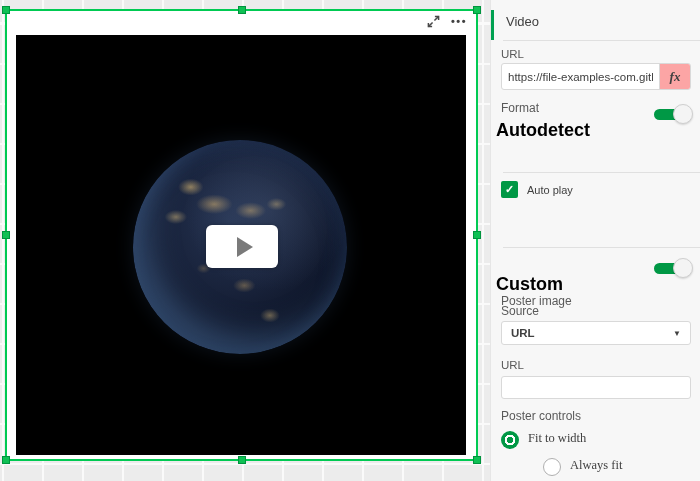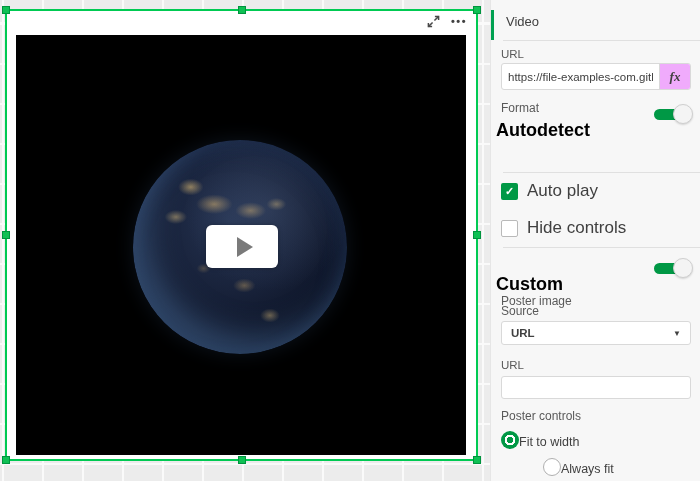--- a/index.html
+++ b/index.html
@@ -89,7 +89,7 @@
   .fx-btn {
     width:31px; border-left:1px solid #d9d9d9; display:flex; align-items:center; justify-content:center;
     font-family:"Liberation Serif", serif; font-style:italic; font-weight:bold; font-size:13px; color:#404040;
-    background:#f0abfc; cursor:pointer;
+    background:#fca5a5; cursor:pointer;
   }
 
   .toggle { position:absolute; width:36px; height:20px; cursor:pointer; }

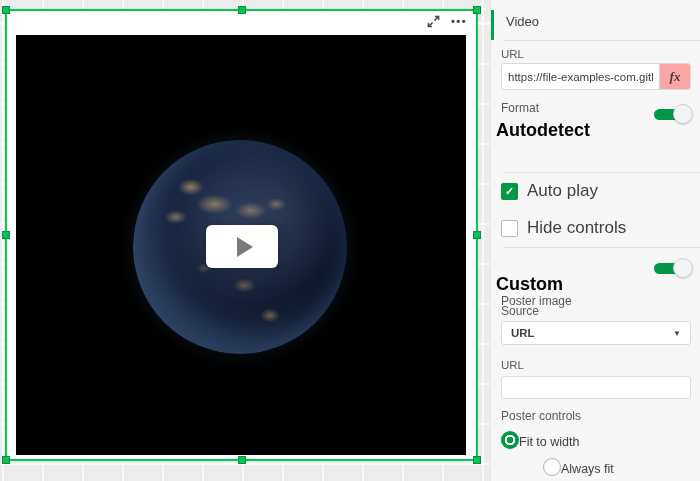--- a/index.html
+++ b/index.html
@@ -104,7 +104,7 @@
   .checkbox { width:17px; height:17px; border-radius:2px; display:flex; align-items:center; justify-content:center; }
   .cb-on  { background:#009845; color:#fff; font-size:11px; font-weight:bold; }
   .cb-off { background:#fff; border:1px solid #b9b9b9; }
-  .check-row .ck-label { font-size:17px; color:#404040; }
+  .check-row .ck-label { font-size:11px; color:#404040; }
 
   .dropdown {
     position:absolute; left:10px; top:321px; width:190px; height:24px; background:#fff;

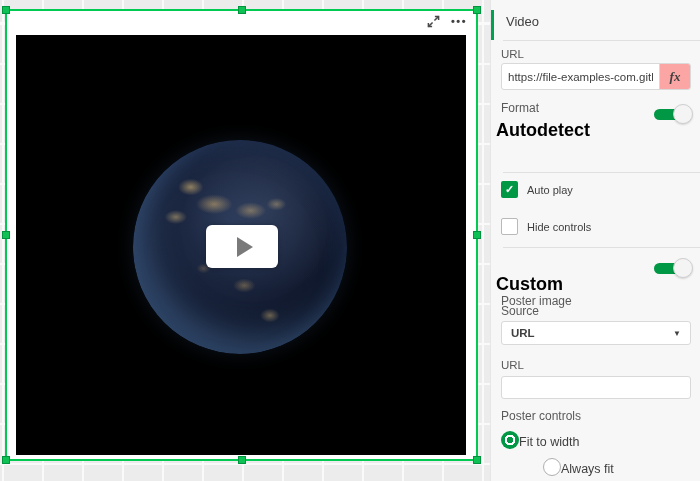--- a/index.html
+++ b/index.html
@@ -189,10 +189,6 @@
       <div class="ck-label">Auto play</div>
     </div>
 
-    <div class="check-row cr-2">
-      <div class="checkbox cb-off"></div>
-      <div class="ck-label">Hide controls</div>
-    </div>
 
     <div class="divider d3"></div>
 

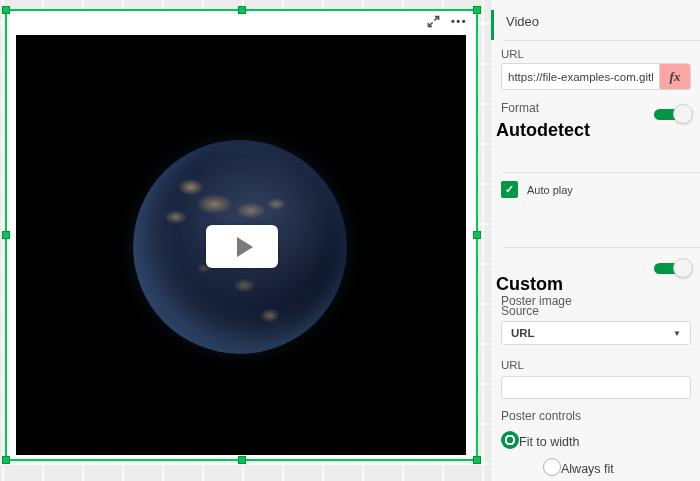--- a/index.html
+++ b/index.html
@@ -113,7 +113,7 @@
   .dropdown .dd-value { flex:1; padding-left:9px; font-size:11.5px; font-weight:bold; color:#404040; }
   .dropdown .dd-caret { padding-right:9px; font-size:8px; color:#404040; }
 
-  .radio-row { position:absolute; left:10px; display:flex; align-items:flex-end; cursor:pointer; }
+  .radio-row { position:absolute; left:10px; display:flex; align-items:flex-start; gap:9px; cursor:pointer;font-family:Liberation Serif, serif; }
   .rr-1{top:431px;} .rr-2{top:458px;padding-left:42px;}
   .radio { width:18px; height:18px; border-radius:50%; flex:0 0 auto; }
   .rd-on  { background:radial-gradient(circle, #009845 0 3.5px, #ffffff 3.5px 5.5px, #009845 5.5px 9.5px); }

